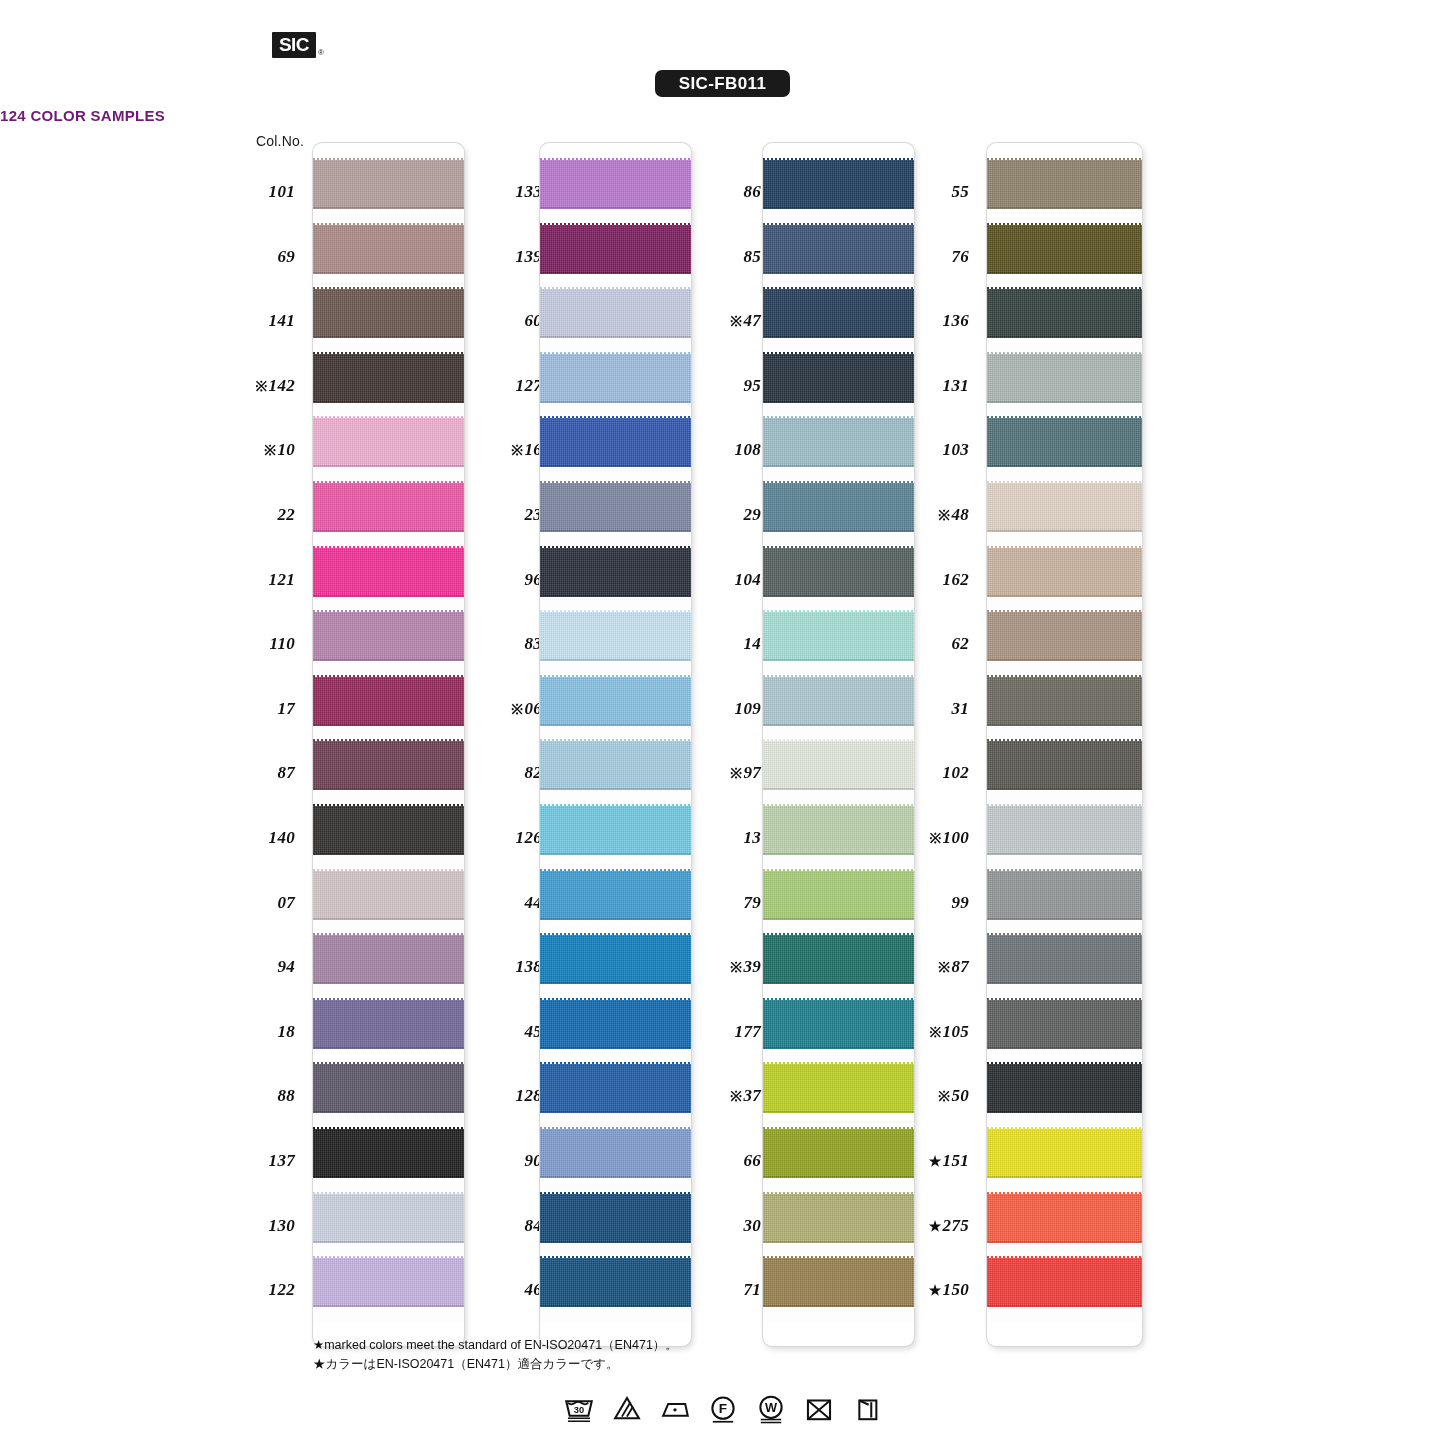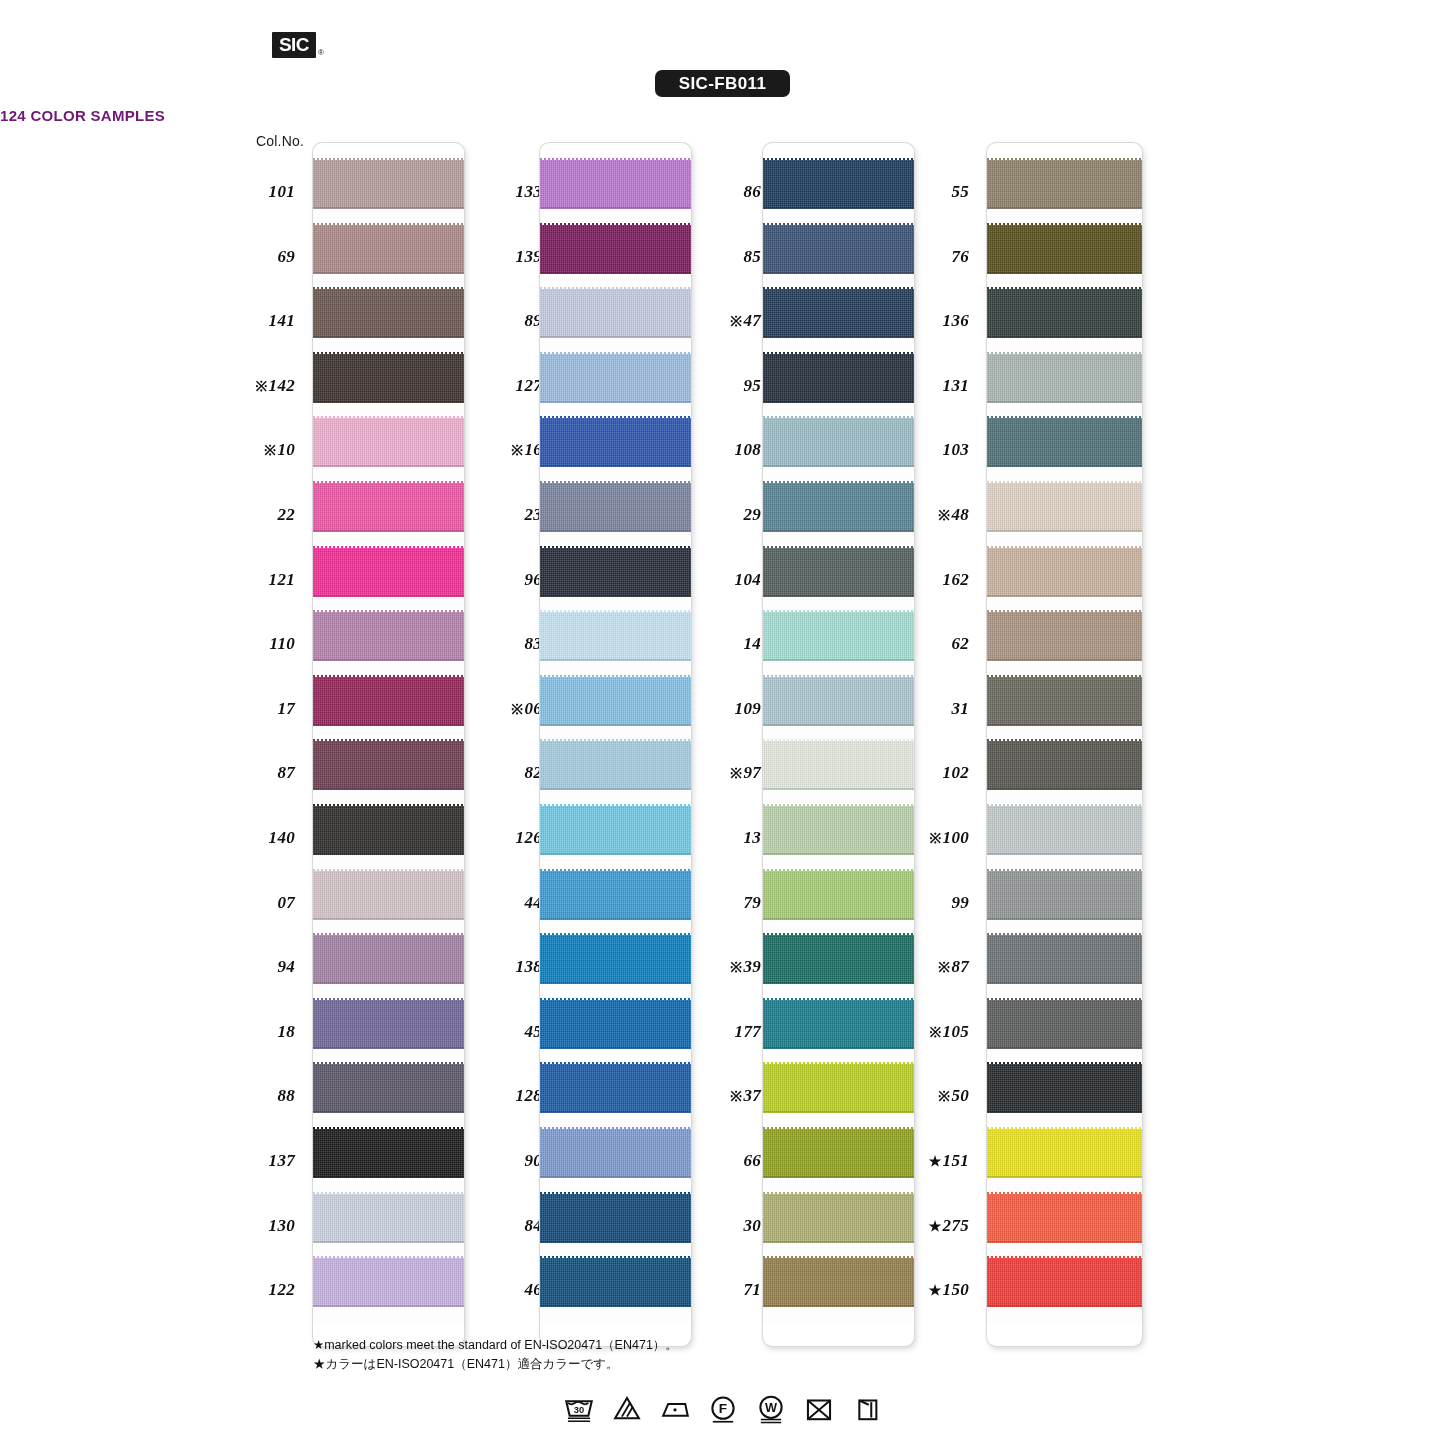--- a/index.html
+++ b/index.html
@@ -225,7 +225,7 @@
   <div class="labels labels-offset lab-1" id="lab1">
       <div class="label"><span>133</span></div>
       <div class="label"><span>139</span></div>
-      <div class="label"><span>89</span></div>
+      <div class="label"><span>60</span></div>
       <div class="label"><span>127</span></div>
       <div class="label"><span class="mk">※</span><span>16</span></div>
       <div class="label"><span>23</span></div>

